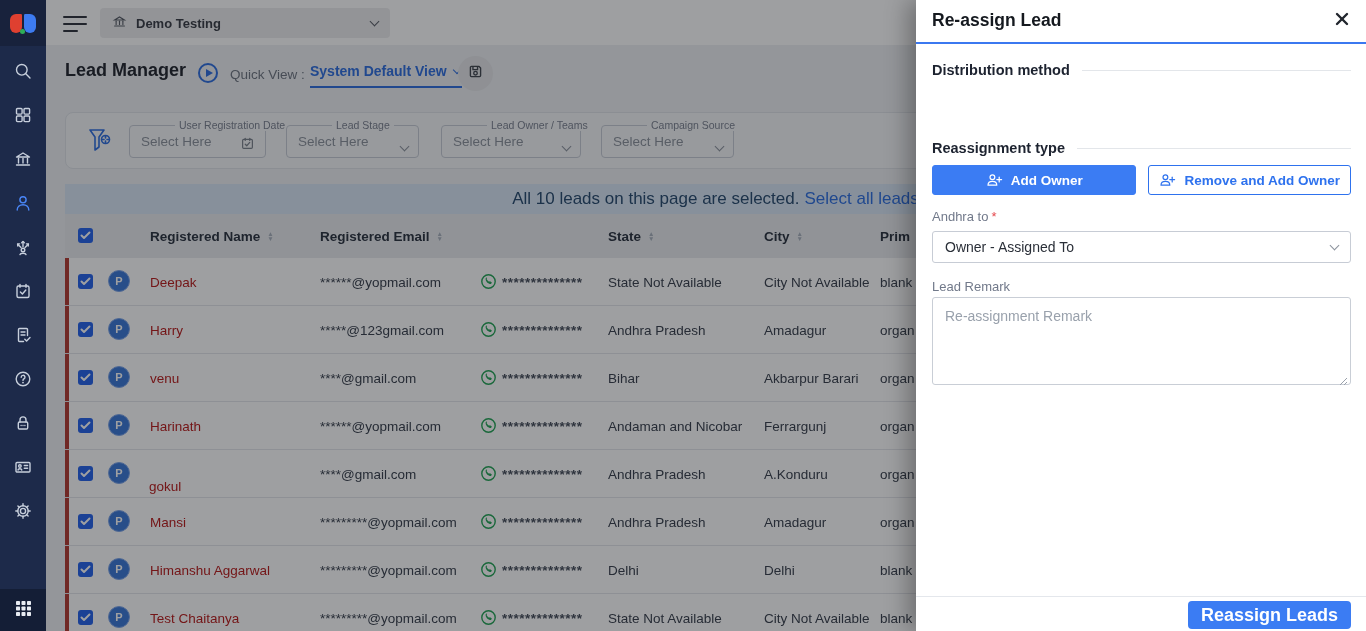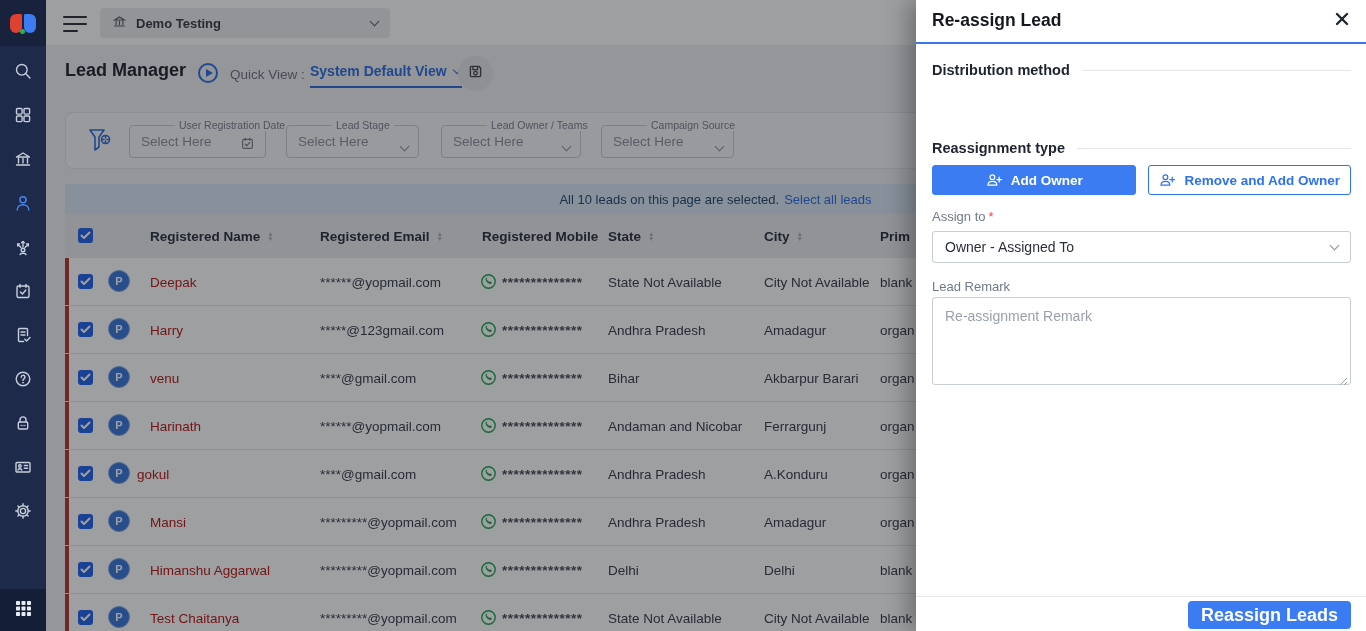--- a/index.html
+++ b/index.html
@@ -47,7 +47,7 @@
   .fselect .fvalue { display:block; line-height:31px; padding-left:11px; font-size:13.5px; color:#8b929c; }
   .fselect .ficon { position:absolute; right:10px; top:10px; color:#8b929c; }
   
-  .banner { position:absolute; left:19px; right:0; top:184px; height:30px; background:#d9e7f6; display:flex; align-items:center; justify-content:center; font-size:13px; color:#274a6e; }
+  .banner { position:absolute; left:19px; right:0; top:184px; height:30px; background:#d9e7f6; display:flex; align-items:center; justify-content:center; font-size:17px; color:#274a6e; }
   .banner .blink { color:#2e6fe0; margin-left:5px; cursor:pointer; }
   
   .thead { position:absolute; left:19px; right:0; top:214px; height:44px; background:#e9ecef; }

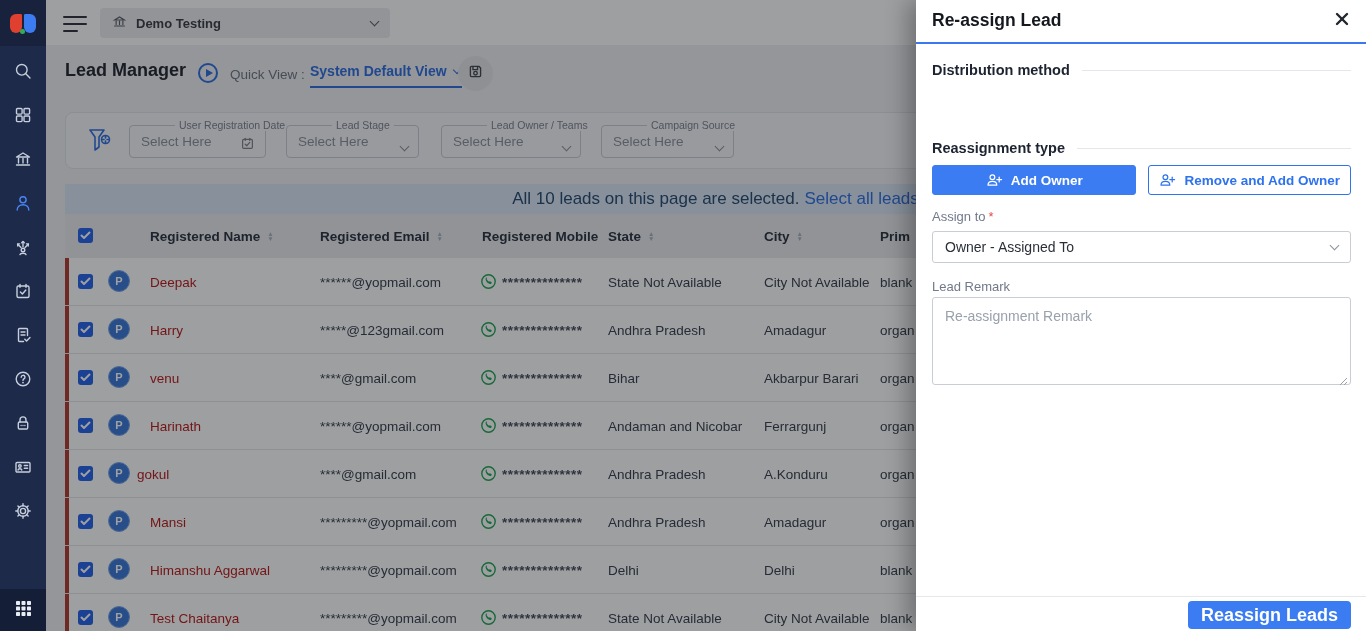--- a/index.html
+++ b/index.html
@@ -527,7 +527,7 @@
     </div>
 
   <div class="f-label" style="top:209px">
-    <span>Assign to</span><span class="req">*</span>
+    <span>Andhra to</span><span class="req">*</span>
   </div>
   <div class="p-select">
     <span>Owner - Assigned To</span>

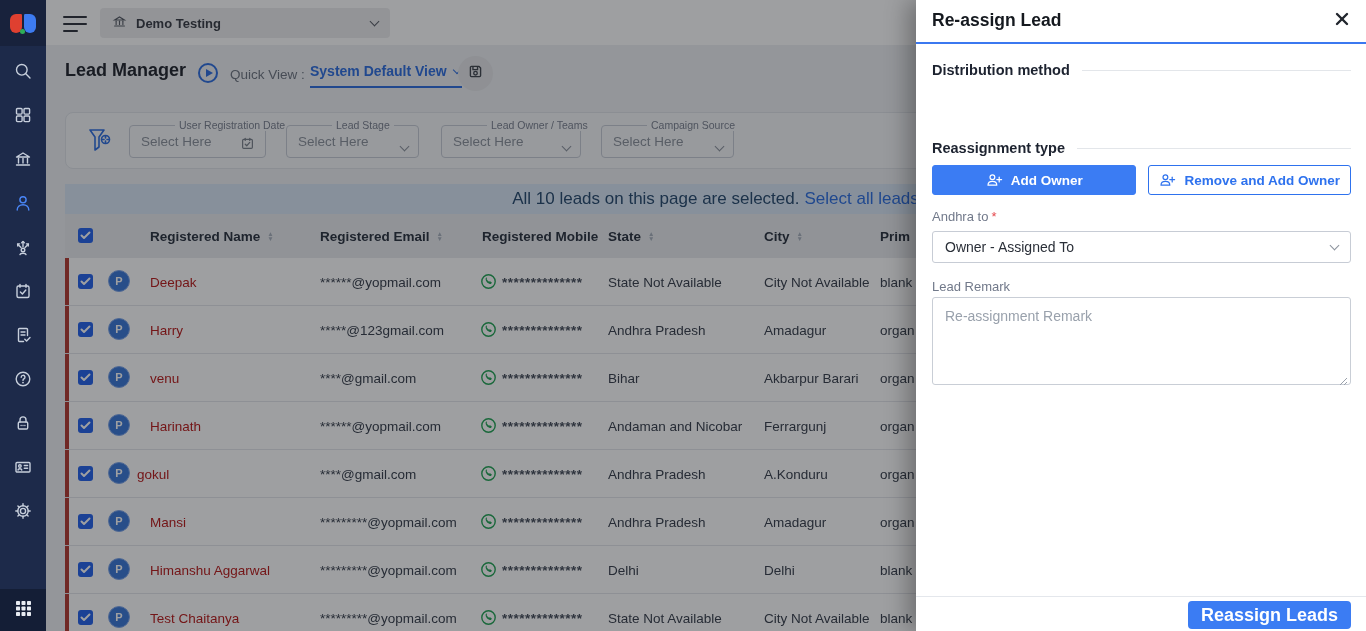--- a/index.html
+++ b/index.html
@@ -311,9 +311,6 @@
           <span>▼</span>
         </span>
       </div>
-      <div class="th" style="left: 417px;">
-        <span>Registered Mobile</span>
-      </div>
       <div class="th" style="left: 543px;">
         <span>State</span>
         <span class="sort">

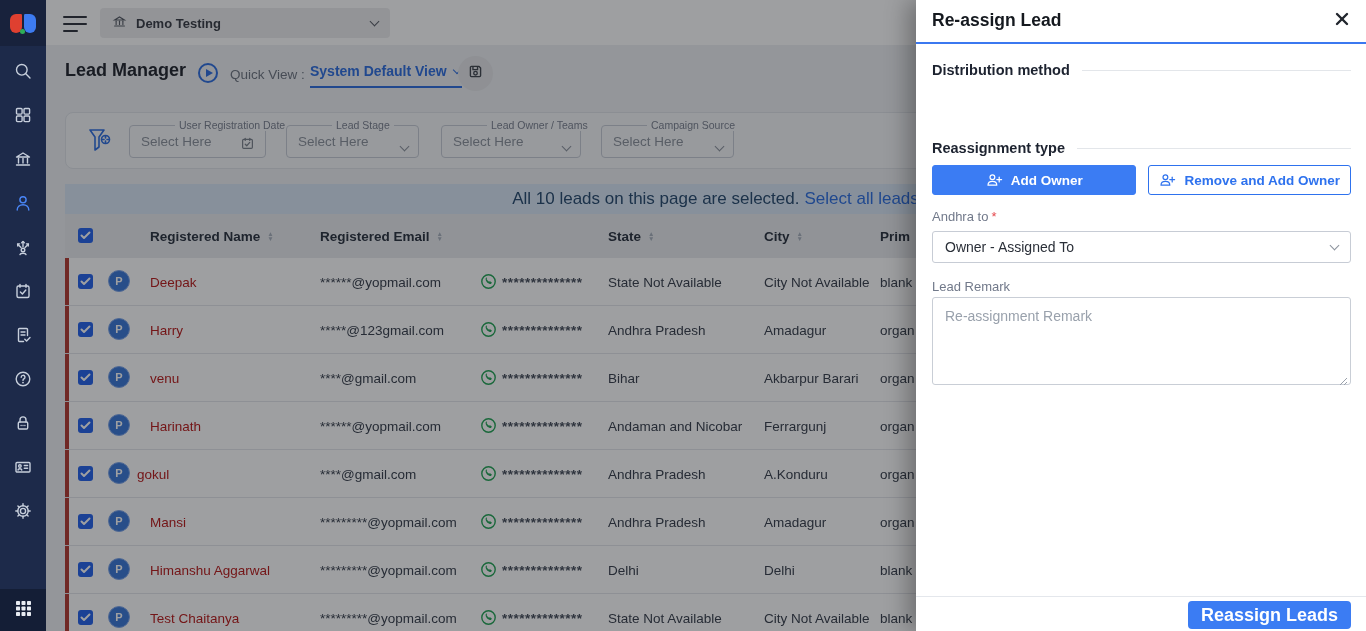--- a/index.html
+++ b/index.html
@@ -409,7 +409,7 @@
           </svg>
         </div>
         <div class="avatar" style="position: absolute; left: 43px; top: 12px;">P</div>
-        <span class="cell name" style="left: 72px;">gokul</span>
+        <span class="cell name" style="left: 84px; margin-top: 12px;">gokul</span>
         <span class="cell" style="left: 255px;">****@gmail.com</span>
         <span class="cell" style="left: 415px; margin-top: 1px;"><svg width="17" height="17" viewBox="0 0 17 17" style="fill:none">
             <circle cx="8.5" cy="8.5" r="6.7" style="stroke:#23a455;stroke-width:1.4"></circle>

